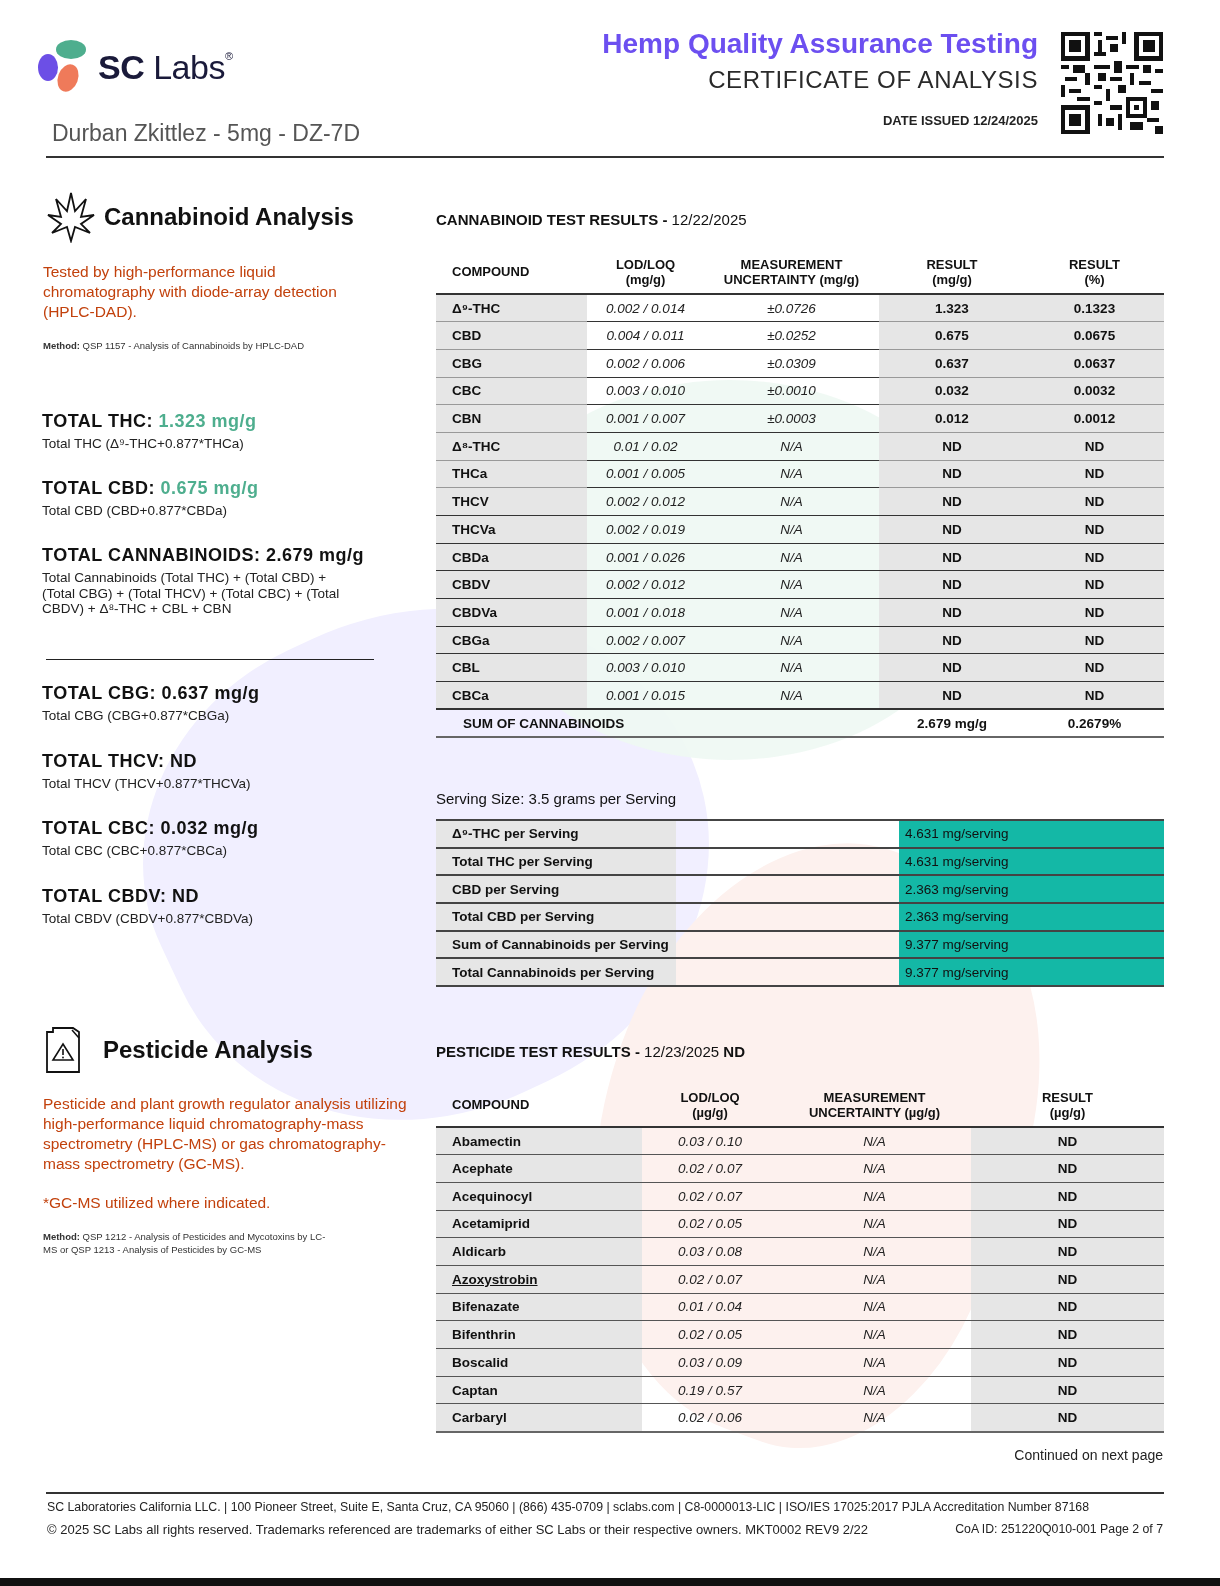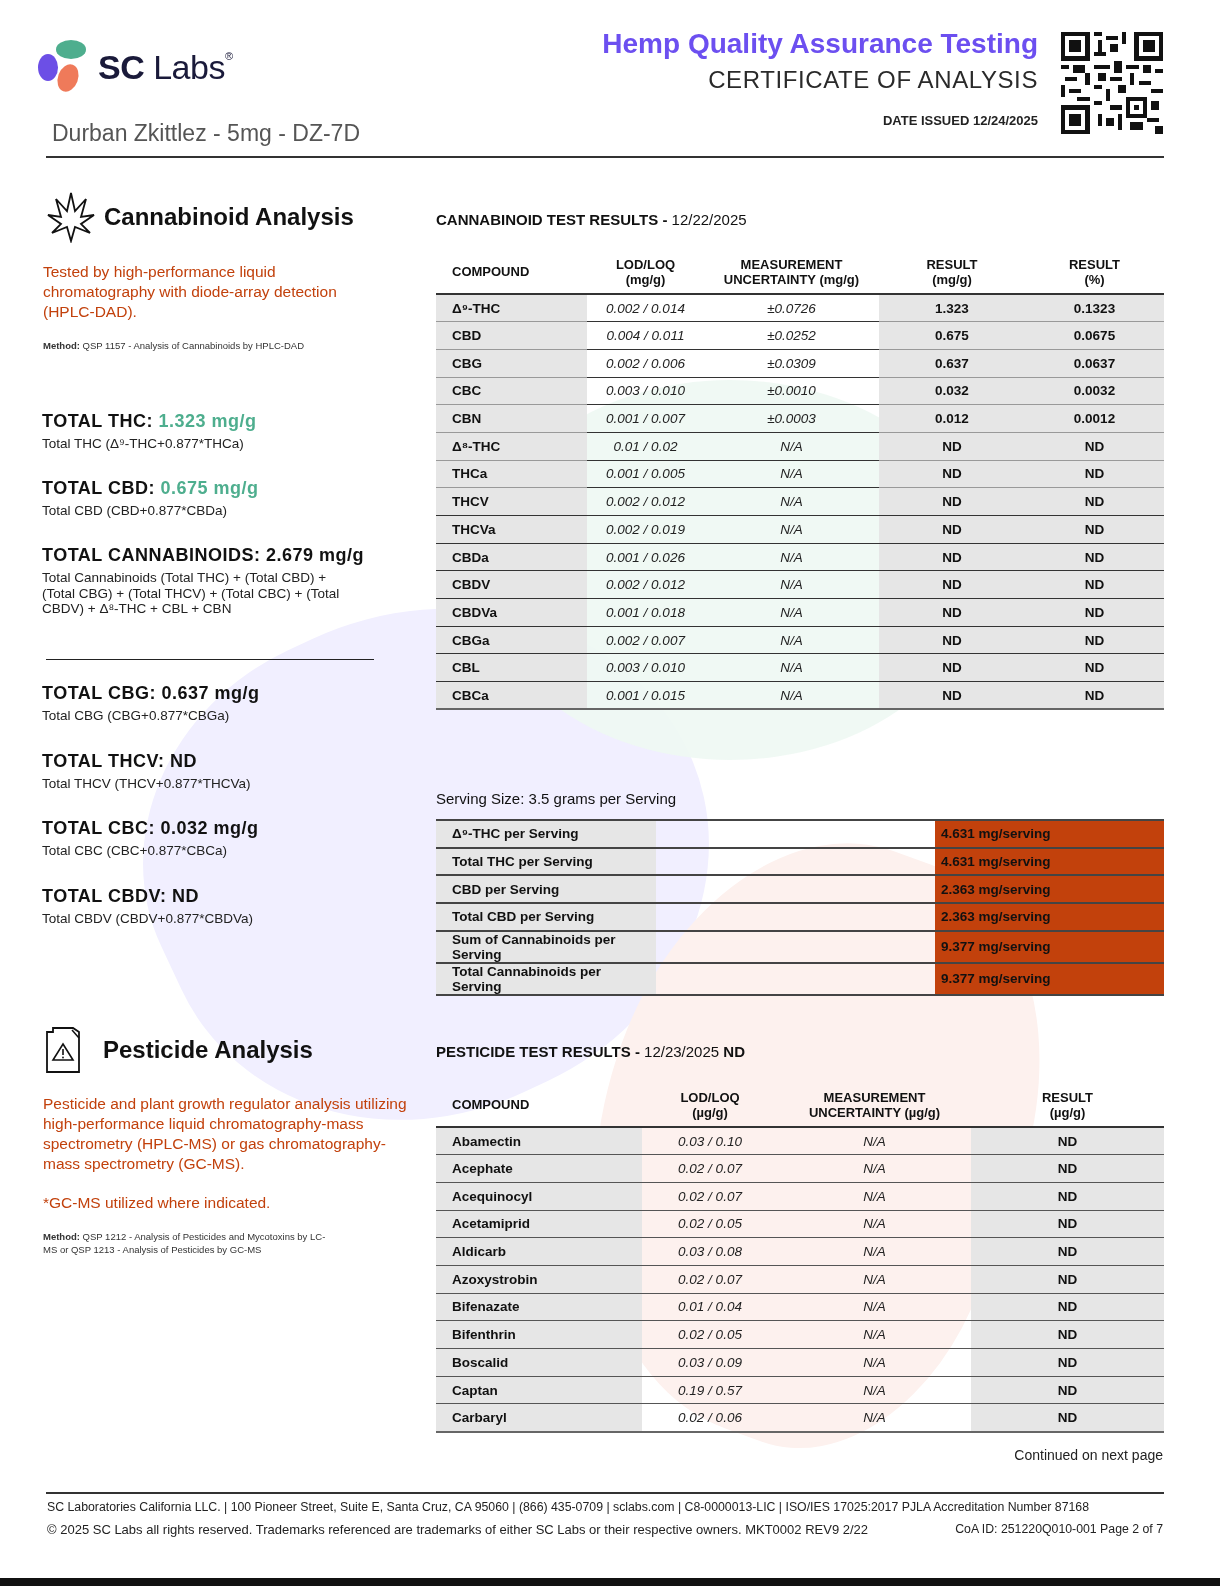--- a/index.html
+++ b/index.html
@@ -311,6 +311,11 @@
           <td class="res">ND</td>
           <td class="res">ND</td>
         </tr>
+        <tr class="sum">
+          <td colspan="3" style="padding-left: 27px;">SUM OF CANNABINOIDS</td>
+          <td style="text-align: center;">2.679 mg/g</td>
+          <td style="text-align: center;">0.2679%</td>
+        </tr>
       </tbody>
   </table>
 

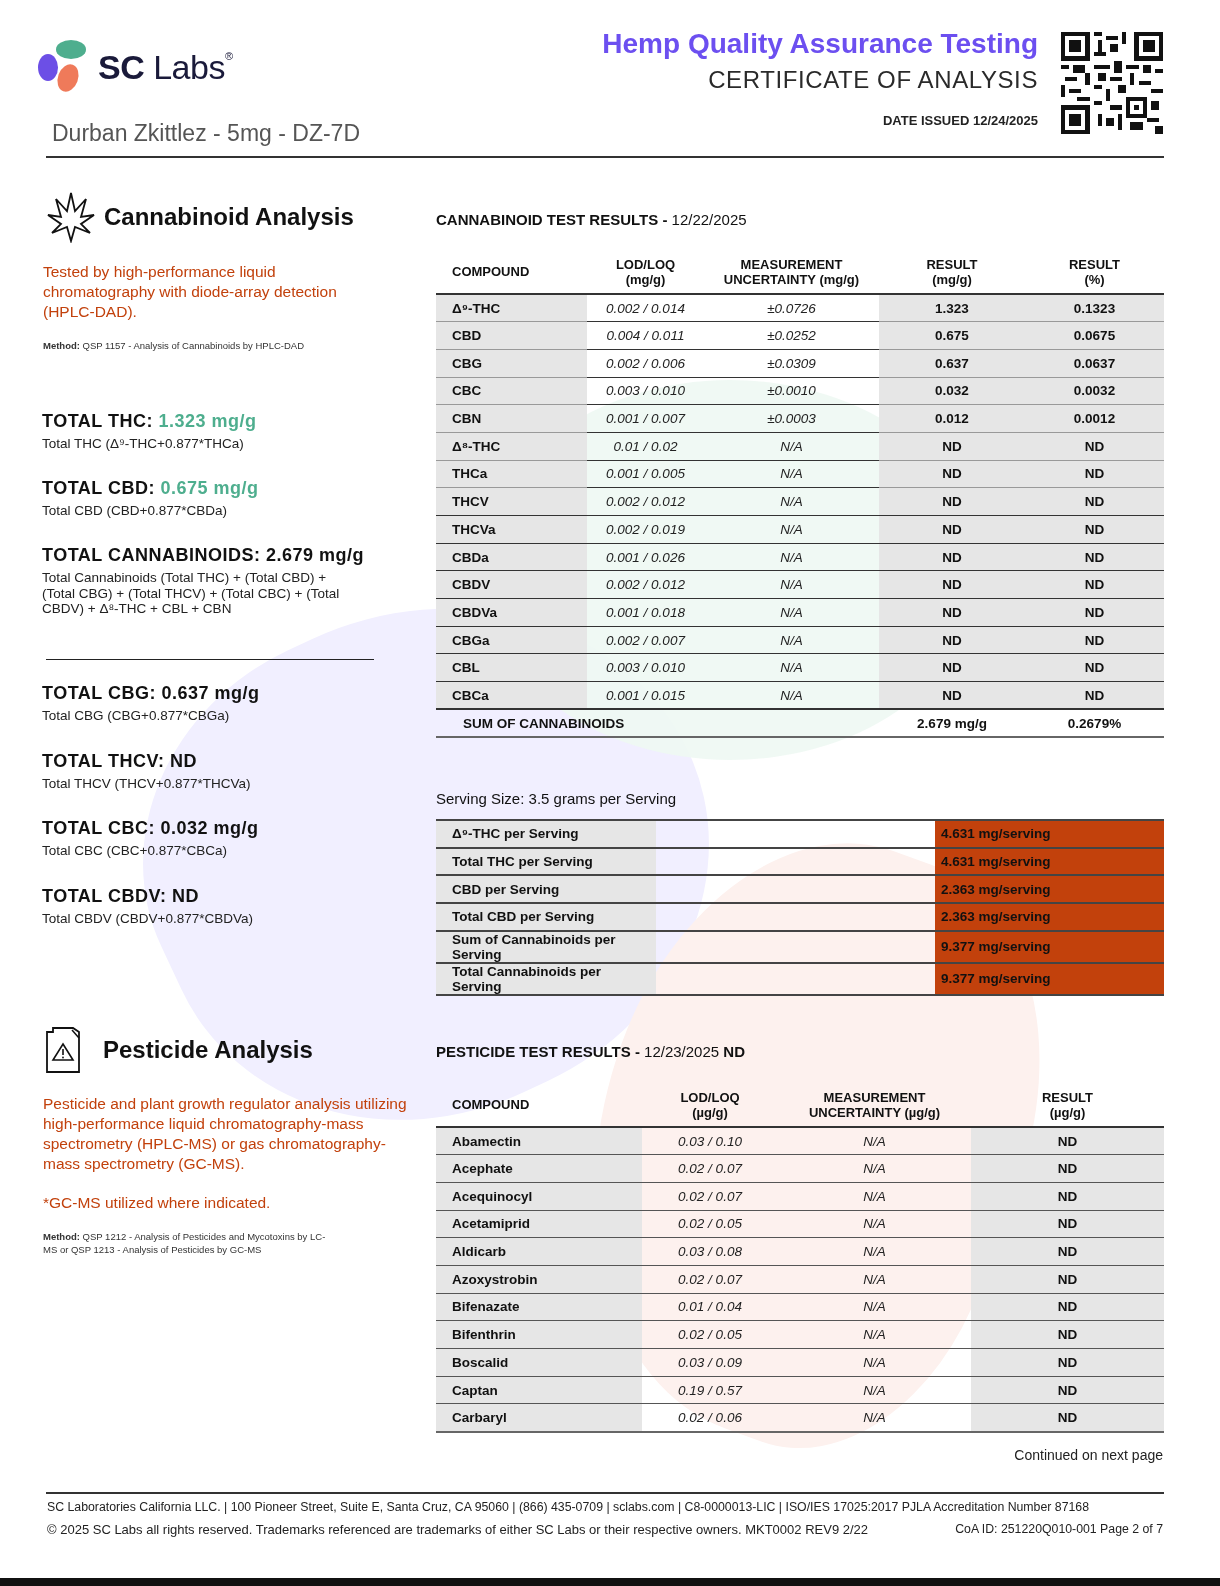--- a/index.html
+++ b/index.html
@@ -61,7 +61,7 @@
   tbody tr:last-child td { border-bottom: 2px solid #666; }
 
   .serving td { height: 27.7px; border-top: 2px solid #444; }
-  .serving td.lbl { background: #e6e6e6; font-weight: 700; padding-left: 16px; width: 220px; }
+  .serving td.lbl { background: #e6e6e6; font-weight: 700; padding-left: 16px; width: 240px; }
   .serving td.mid { background: transparent; }
   .serving td.val { background: #c2410c; width: 229px; padding-left: 6px; font-weight: 700; }
   .serving tr:last-child td { border-bottom: 2px solid #444; }

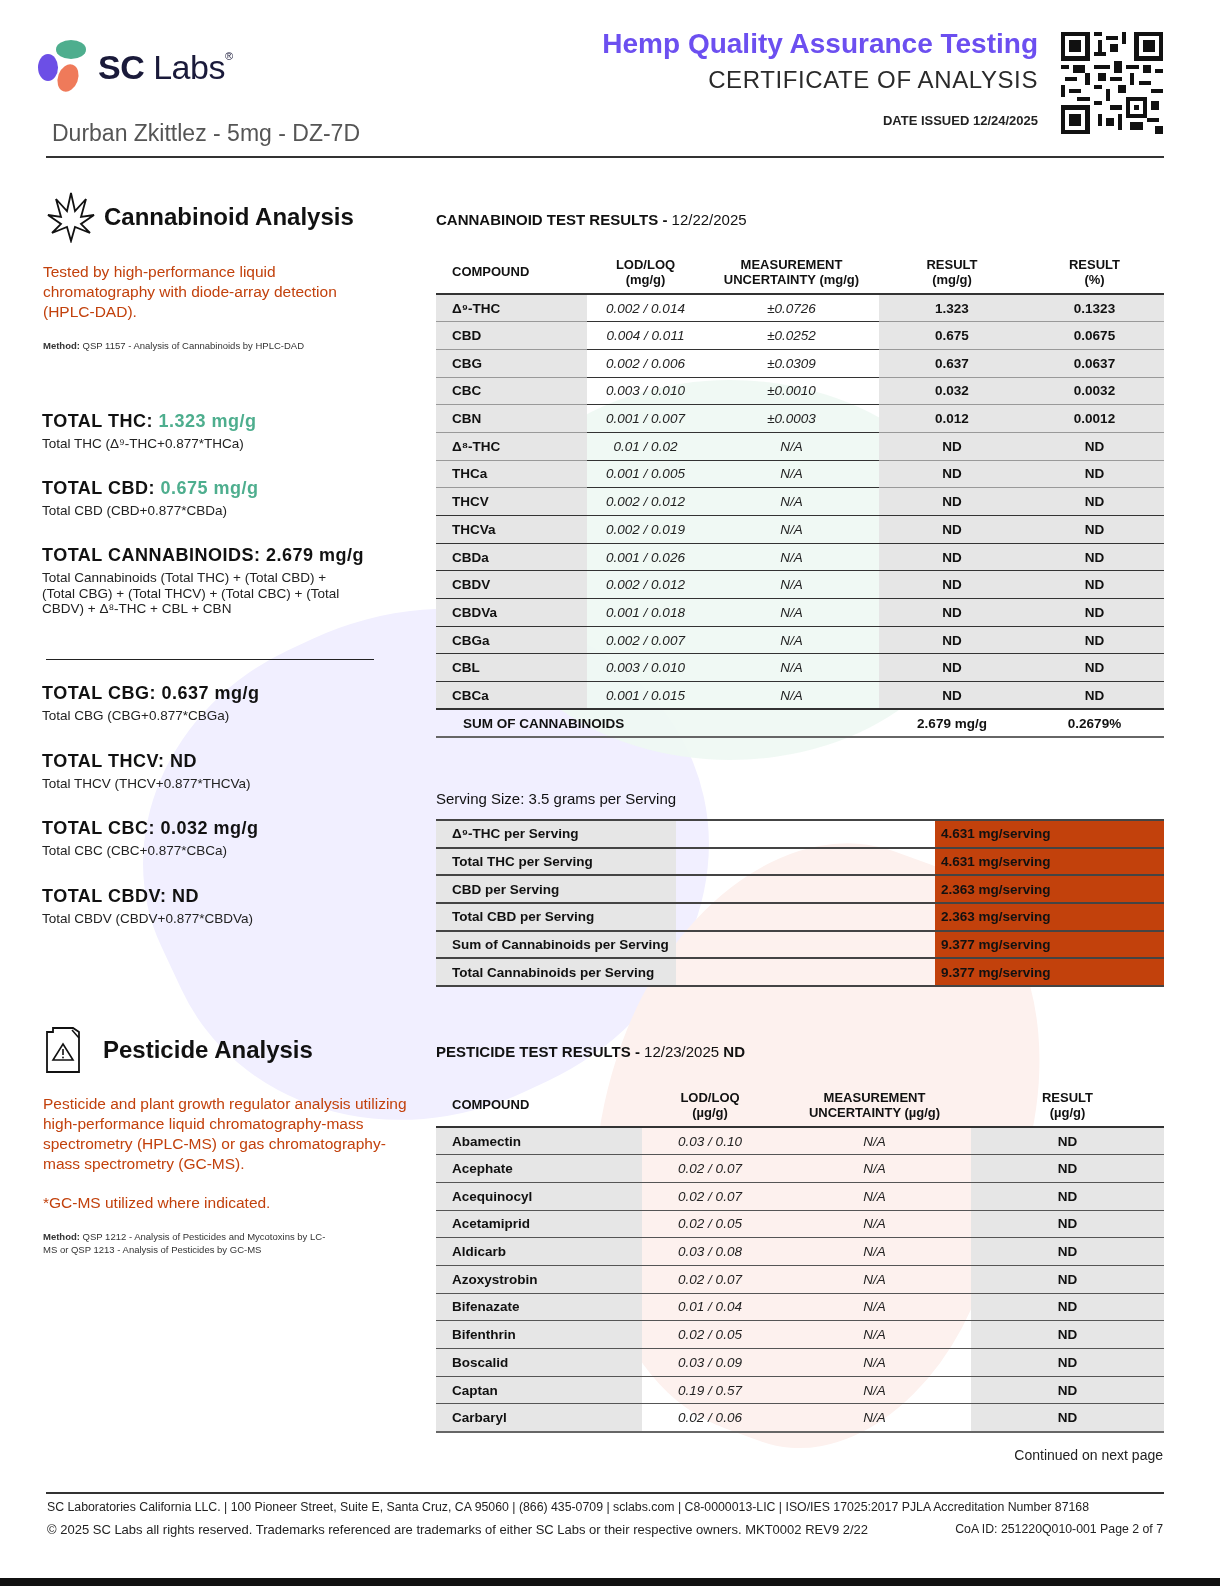--- a/index.html
+++ b/index.html
@@ -63,7 +63,7 @@
   .serving td { height: 27.7px; border-top: 2px solid #444; }
   .serving td.lbl { background: #e6e6e6; font-weight: 700; padding-left: 16px; width: 240px; }
   .serving td.mid { background: transparent; }
-  .serving td.val { background: #c2410c; width: 229px; padding-left: 6px; font-weight: 700; }
+  .serving td.val { background: #14b8a6; width: 265px; padding-left: 6px; font-weight: 400; }
   .serving tr:last-child td { border-bottom: 2px solid #444; }
 
   .continued { position: absolute; right: 57px; top: 1447px; font-size: 14px; color: #222; }

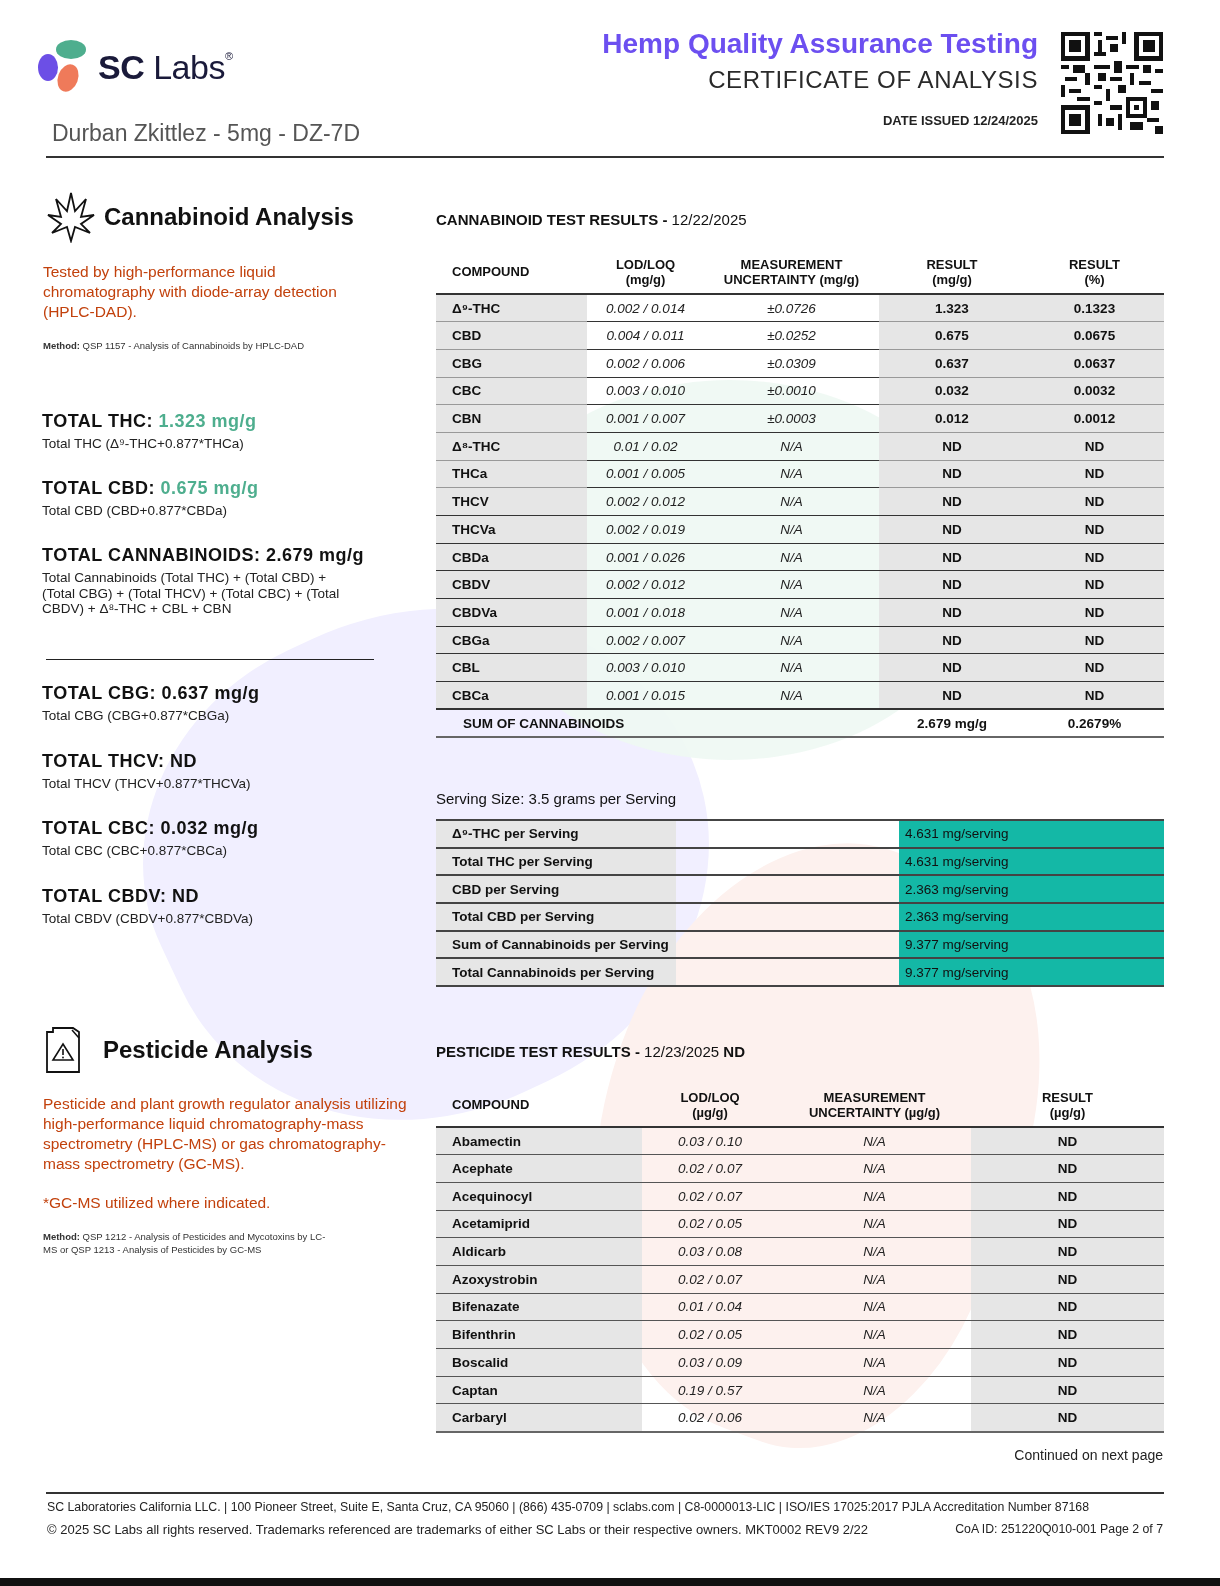--- a/index.html
+++ b/index.html
@@ -417,7 +417,7 @@
           <td class="res" style="border-top: 1.5px solid rgb(85, 85, 85);">ND</td>
         </tr>
         <tr>
-          <td class="cmp" style="border-top: 1.5px solid rgb(85, 85, 85);">Azoxystrobin</td>
+          <td class="cmp" style="border-top: 1.5px solid rgb(85, 85, 85); text-decoration: underline;">Azoxystrobin</td>
           <td class="lod" style="border-top: 1.5px solid rgb(85, 85, 85);">0.02 / 0.07</td>
           <td class="unc" style="border-top: 1.5px solid rgb(85, 85, 85);">N/A</td>
           <td class="res" style="border-top: 1.5px solid rgb(85, 85, 85);">ND</td>

